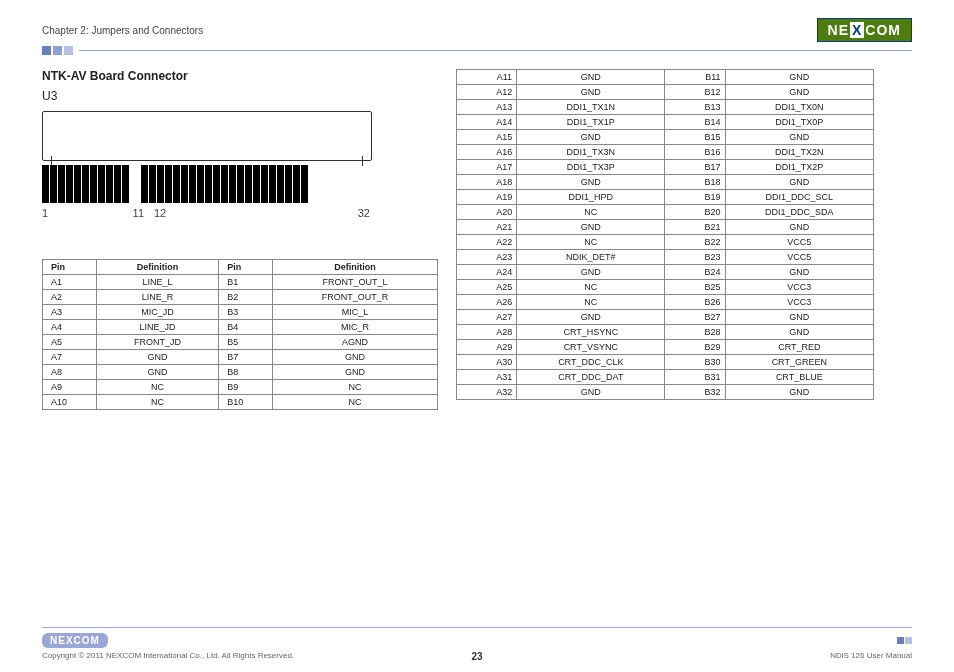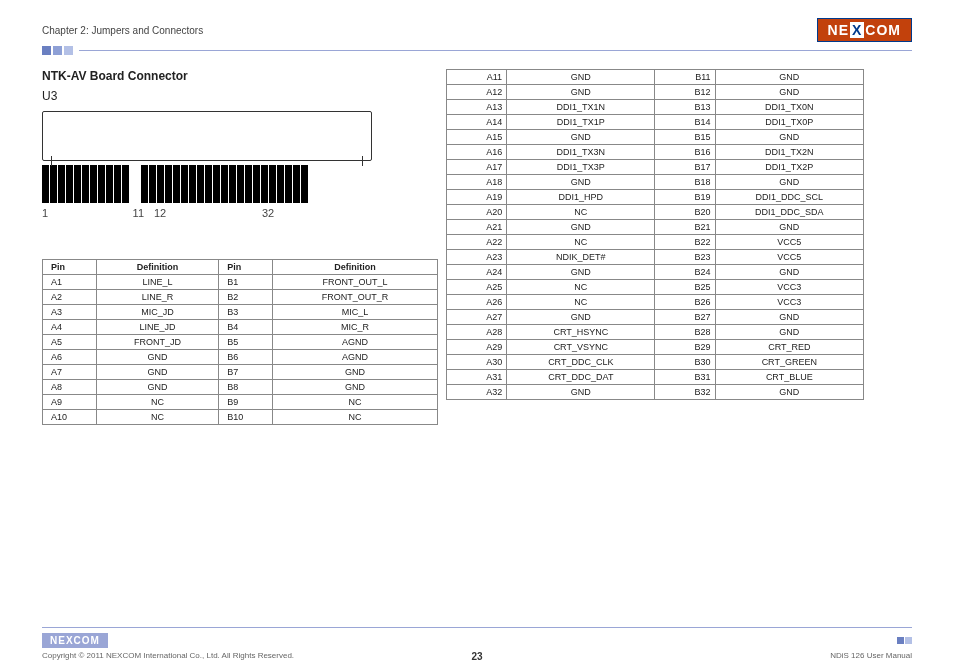--- a/index.html
+++ b/index.html
@@ -6,7 +6,7 @@
 body { font-family: Arial, sans-serif; font-size: 10px; color: #222; background: #fff; }
 .page { width: 954px; height: 672px; position: relative; padding: 18px 42px 12px; }
 .hdr { display: flex; justify-content: space-between; align-items: center; font-size: 10px; color: #444; }
-.logo { background: #c2410c; color: #fff; font-weight: bold; font-size: 14px; padding: 3px 10px; letter-spacing: 1px; border: 1px solid #003a8c; display: flex; align-items: center; }
+.logo { background: #4d7c0f; color: #fff; font-weight: bold; font-size: 14px; padding: 3px 10px; letter-spacing: 1px; border: 1px solid #003a8c; display: flex; align-items: center; }
 .logo .x { background: #fff; color: #003a8c; padding: 0 2px; margin: 0 1px; }
 .rule-wrap { display: flex; align-items: center; margin: 4px 0 14px; }
 .sq { display: flex; gap: 2px; margin-right: 6px; }

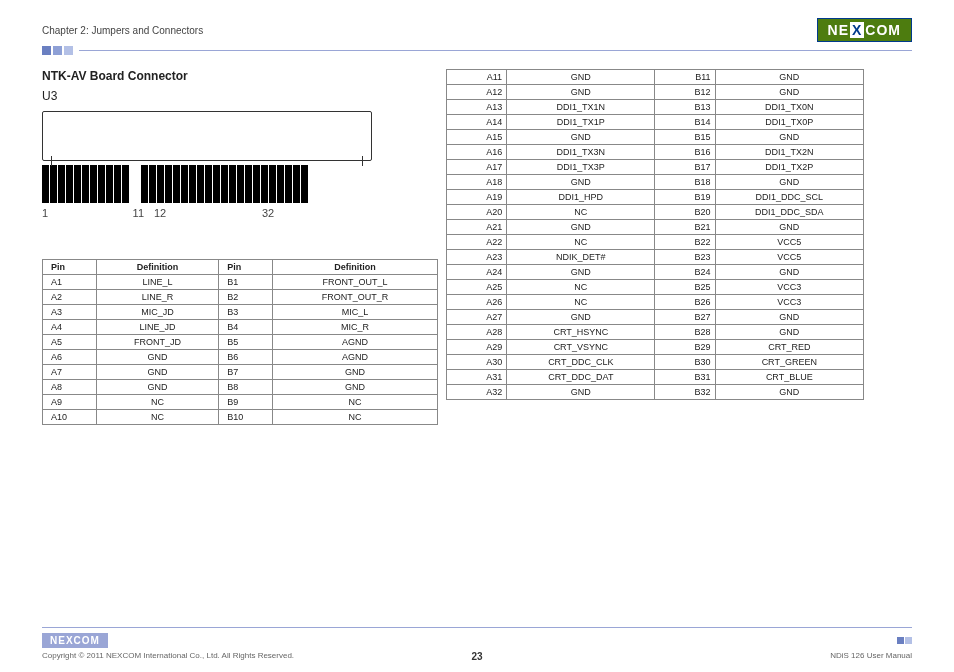--- a/index.html
+++ b/index.html
@@ -13,7 +13,7 @@
 .sq span { width: 9px; height: 9px; background: #6a7fc1; }
 .sq span:nth-child(2){background:#8ea0d6}.sq span:nth-child(3){background:#b3c0e6}
 .rule { flex: 1; height: 1px; background: #9aa6d6; }
-.content { display: flex; gap: 24px; }
+.content { display: flex; gap: 34px; }
 .left { width: 380px; }
 .title { font-weight: bold; font-size: 12px; margin-bottom: 6px; }
 .sub { font-size: 12px; margin-bottom: 8px; }

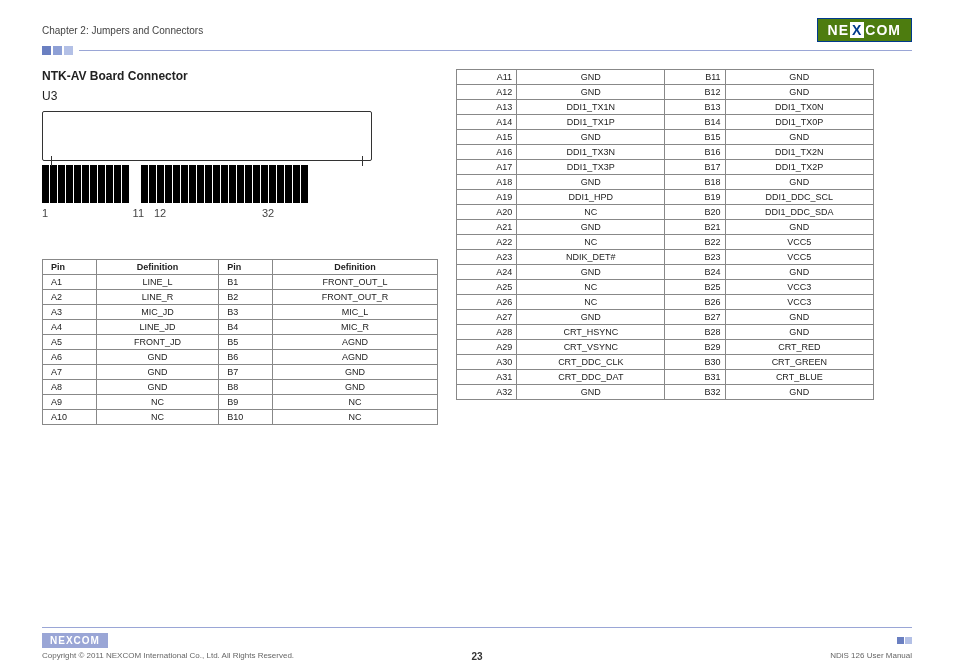--- a/index.html
+++ b/index.html
@@ -29,7 +29,7 @@
 .labels .l1 { width: 22px; }
 .labels .l11 { width: 80px; text-align: right; }
 .labels .l12 { width: 22px; padding-left: 10px; }
-.labels .l32 { flex: 1; text-align: center; padding-right: 2px; }
+.labels .l32 { flex: 1; text-align: right; padding-right: 2px; }
 table { border-collapse: collapse; font-size: 9px; }
 th, td { border: 1px solid #888; padding: 2px 4px; text-align: center; }
 th { font-weight: bold; }

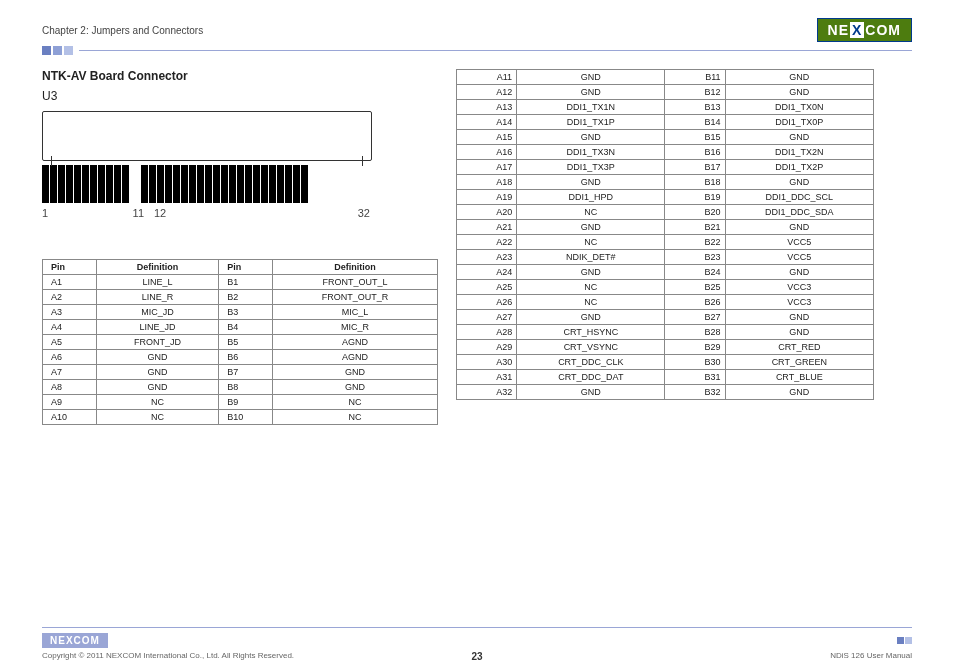--- a/index.html
+++ b/index.html
@@ -156,12 +156,6 @@
               <td>AGND</td>
             </tr>
             <tr>
-              <td>A6</td>
-              <td>GND</td>
-              <td>B6</td>
-              <td>AGND</td>
-            </tr>
-            <tr>
               <td>A7</td>
               <td>GND</td>
               <td>B7</td>

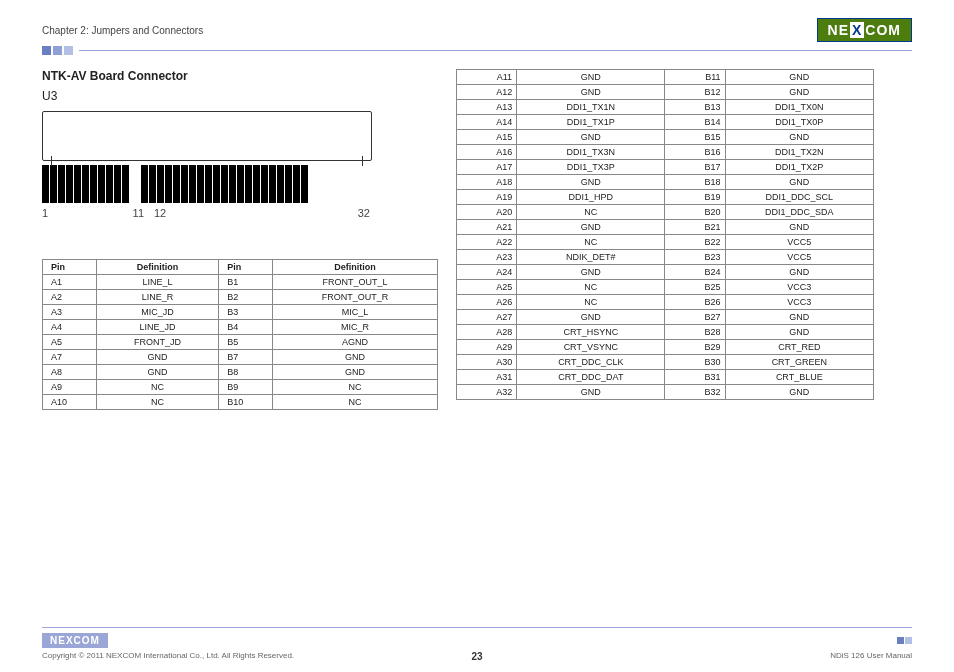--- a/index.html
+++ b/index.html
@@ -41,7 +41,7 @@
 .ftr { position: absolute; bottom: 12px; left: 42px; right: 42px; }
 .ftr-rule { height: 1px; background: #9aa6d6; margin-bottom: 5px; }
 .ftr-row { display: flex; justify-content: space-between; align-items: flex-start; font-size: 8px; color: #666; }
-.ftr-logo { background: #9aa6d6; color: #fff; font-size: 10px; font-weight: bold; padding: 2px 8px; letter-spacing: 1px; }
+.ftr-logo { background: #9aa6d6; color: #fff; font-size: 10px; font-weight: bold; padding: 2px 8px; letter-spacing: 1px; border-radius: 6px; }
 .corner { display:flex; gap:1px; } .corner span{width:7px;height:7px;background:#6a7fc1}.corner span:nth-child(2){background:#b3c0e6}
 .pn { position:absolute; left:50%; transform:translateX(-50%); font-weight:bold; font-size:10px; color:#333; }
 </style>

